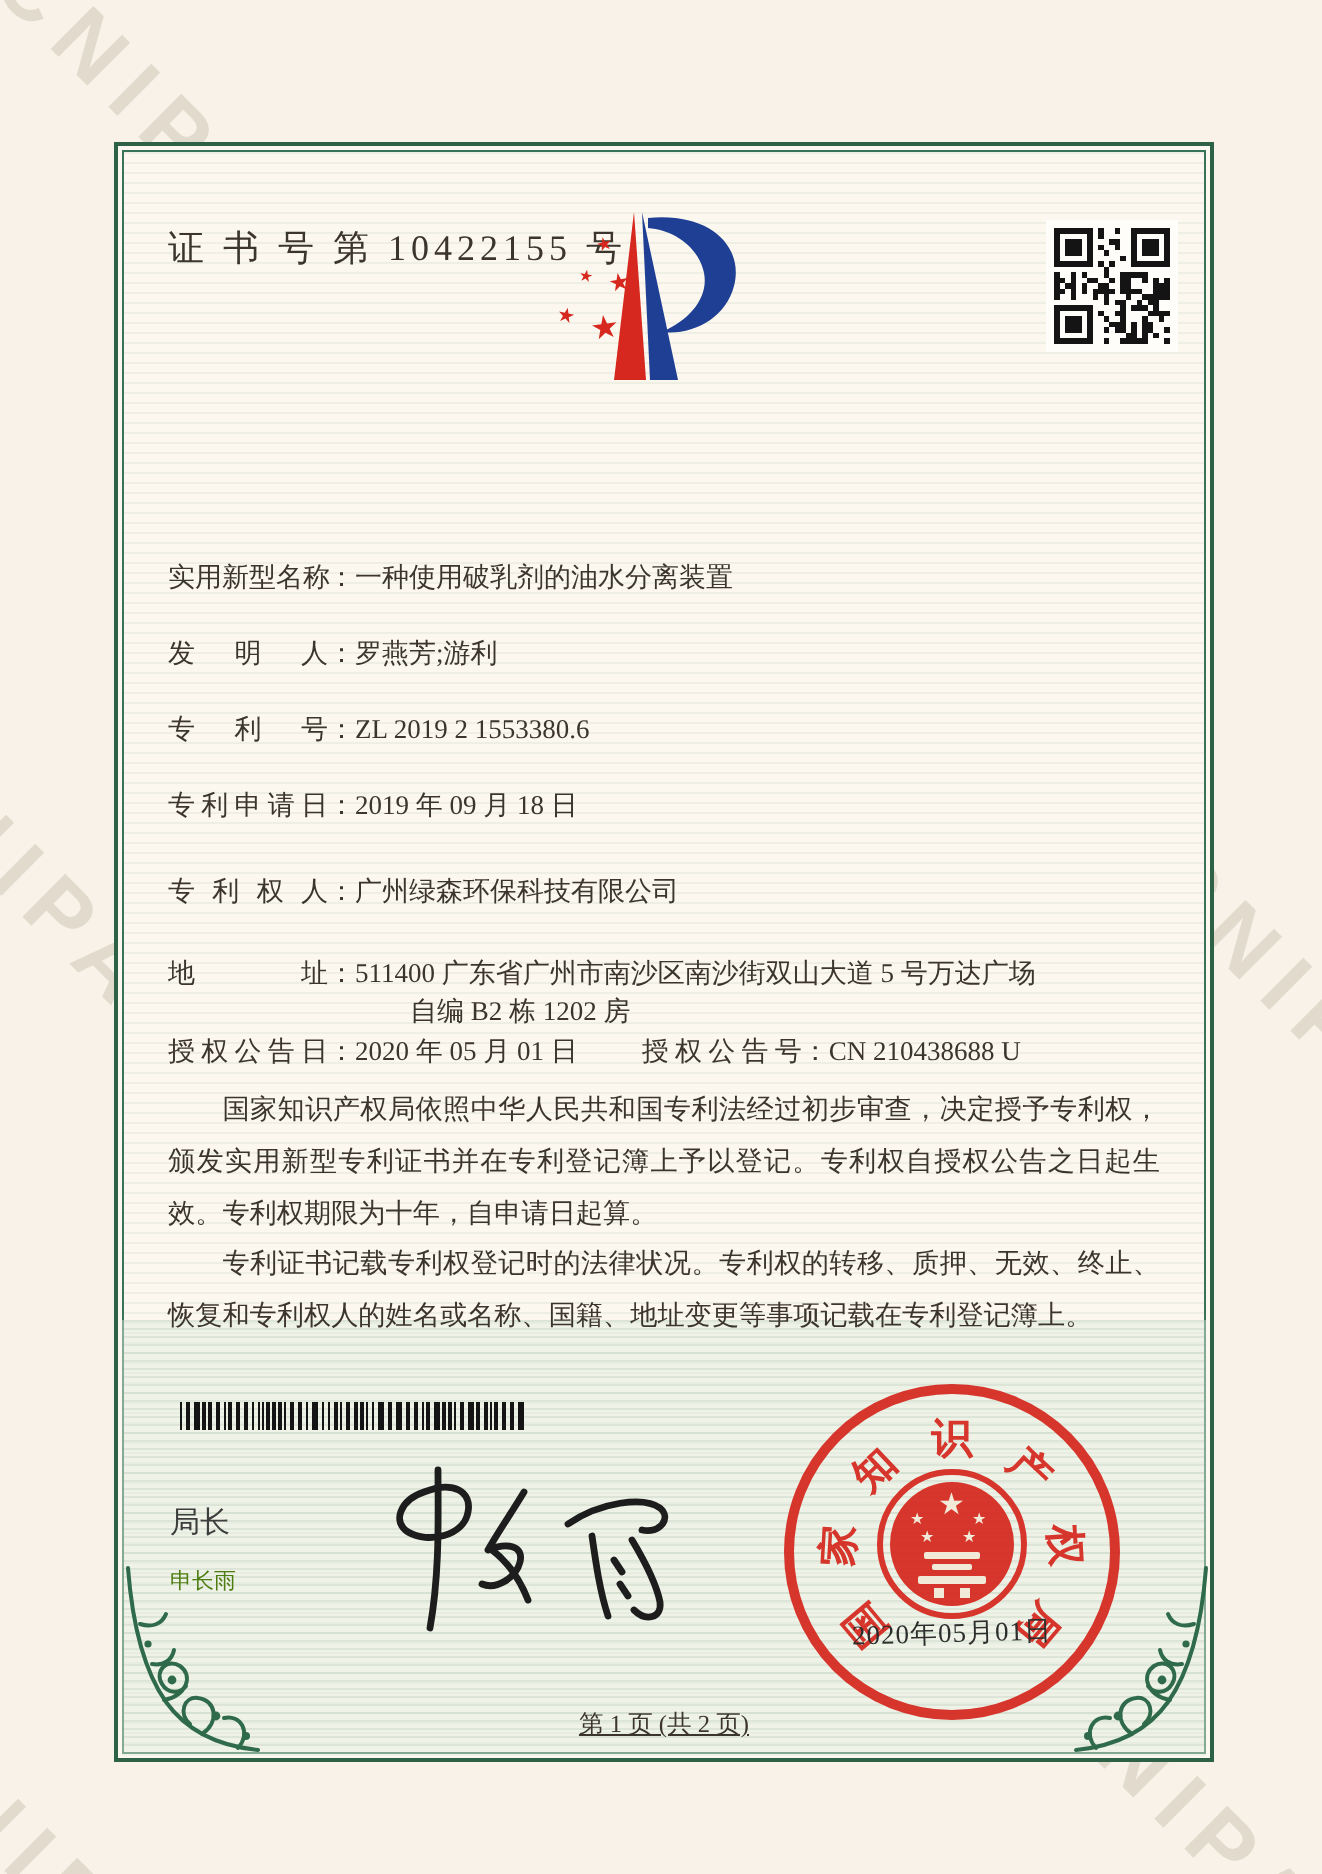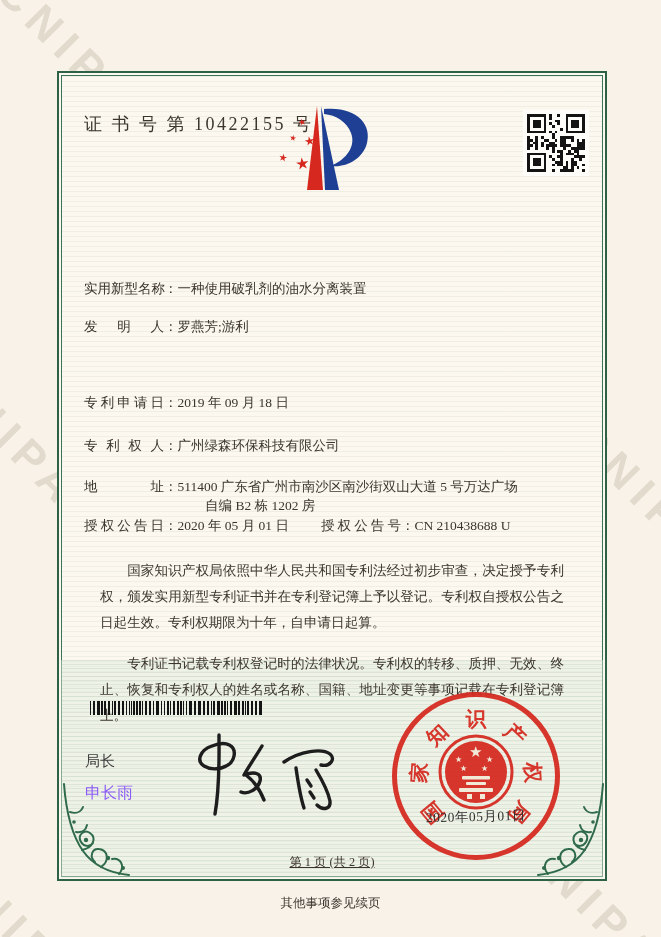--- a/index.html
+++ b/index.html
@@ -359,6 +359,9 @@
     <div class="row r2">
       <span class="flabel">发明人</span><span>：</span><span>罗燕芳;游利</span>
     </div>
+    <div class="row r3">
+      <span class="flabel">专利号</span><span>：</span><span>ZL 2019 2 1553380.6</span>
+    </div>
     <div class="row r4">
       <span class="flabel">专利申请日</span><span>：</span><span>2019 年 09 月 18 日</span>
     </div>

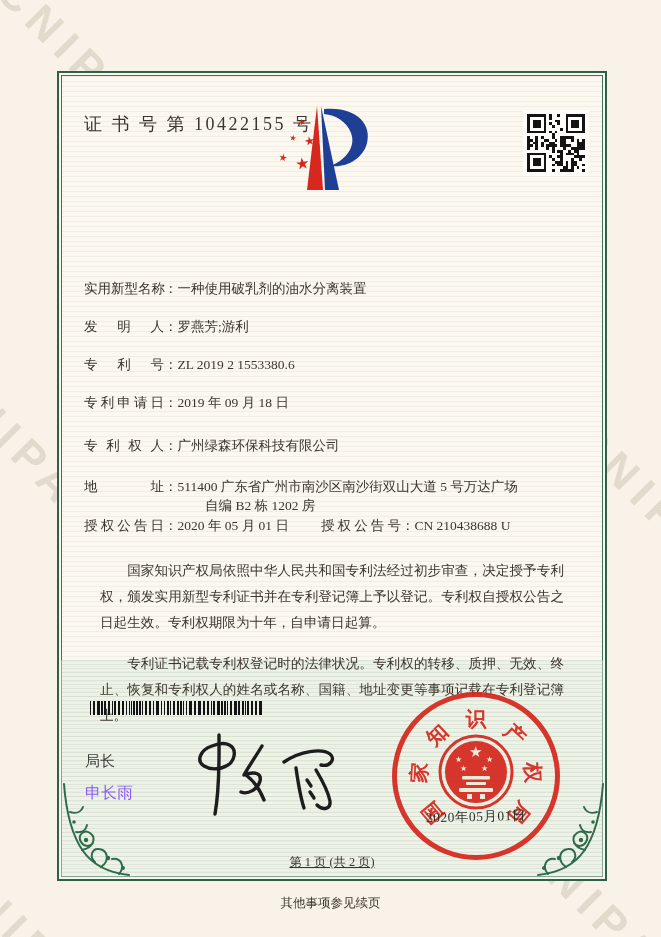--- a/index.html
+++ b/index.html
@@ -43,7 +43,7 @@
 
   .legal{position:absolute;left:84px;top:542px;width:496px;font-size:13.6px;
          line-height:25.8px;text-align:justify;color:#3b352e;}
-  .legal p{margin:16px;text-indent:2em;}
+  .legal p{margin:0;text-indent:2em;}
 
   .barcode{position:absolute;left:90px;top:701px;}
   .director-title{position:absolute;left:85px;top:752px;font-family:Liberation Serif, serif;font-size:15px;color:#3d3d3d;}

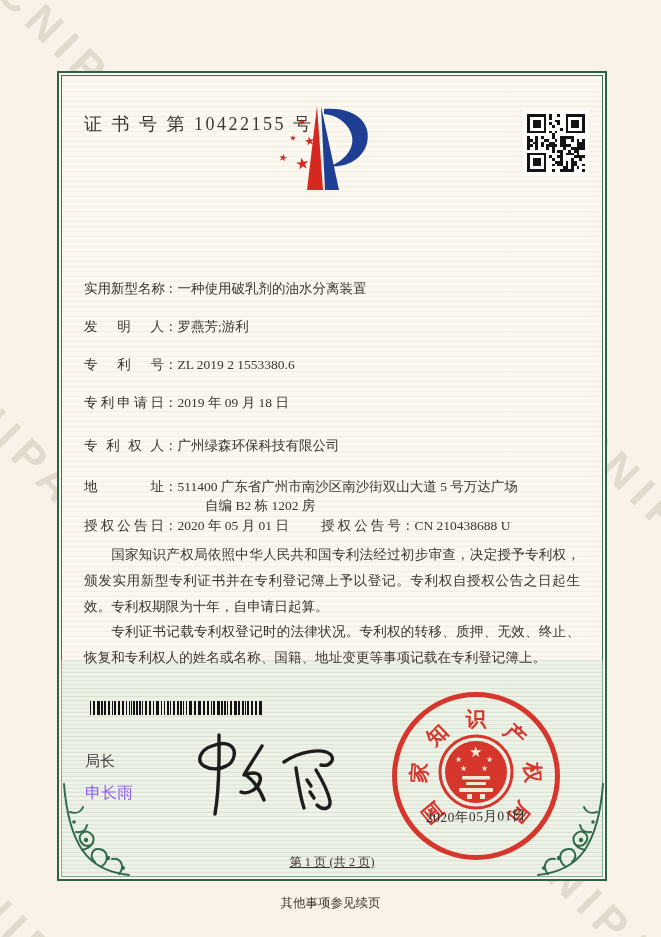--- a/index.html
+++ b/index.html
@@ -47,7 +47,7 @@
 
   .barcode{position:absolute;left:90px;top:701px;}
   .director-title{position:absolute;left:85px;top:752px;font-family:Liberation Serif, serif;font-size:15px;color:#3d3d3d;}
-  .director-name{position:absolute;left:85px;top:783px;font-family:"Liberation Sans","DejaVu Sans",sans-serif;font-size:16px;color:#8b5cf6;}
+  .director-name{position:absolute;left:85px;top:783px;font-family:"Liberation Sans","DejaVu Sans",sans-serif;font-size:11px;color:#4d7c0f;}
   .signature{position:absolute;left:182px;top:728px;}
 
   

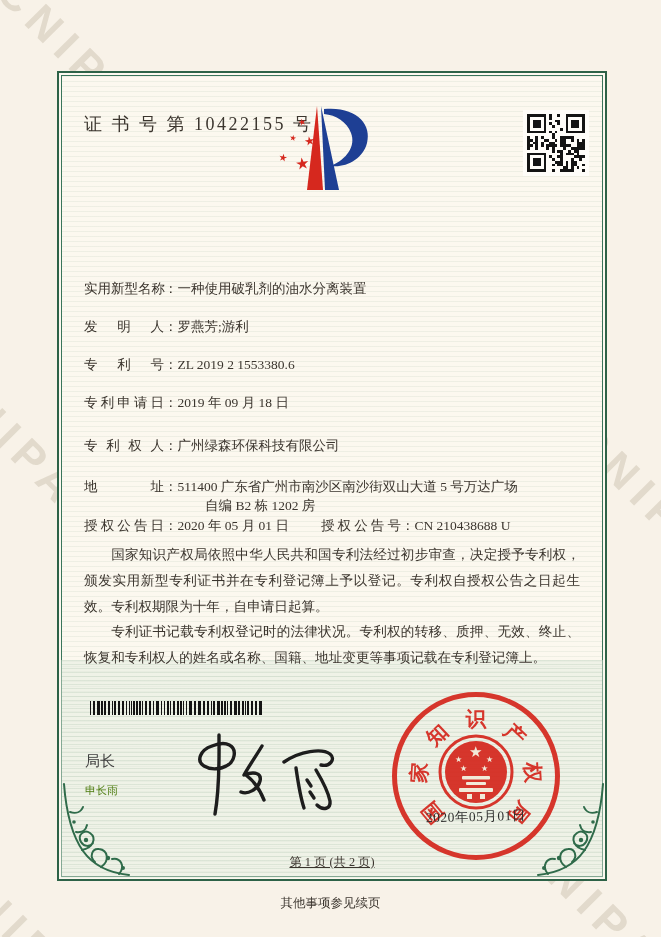--- a/index.html
+++ b/index.html
@@ -486,7 +486,6 @@
     </div>
 
     <div class="page-number">第 1 页 (共 2 页)</div>
-    <div class="continuation">其他事项参见续页</div>
   </div>
 </div>
 

